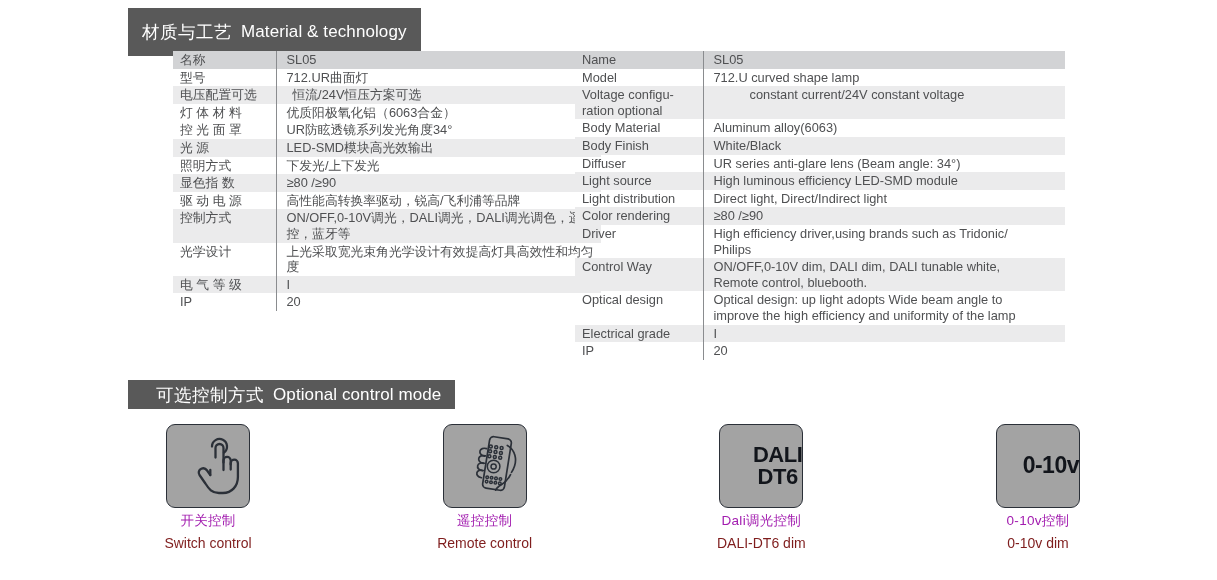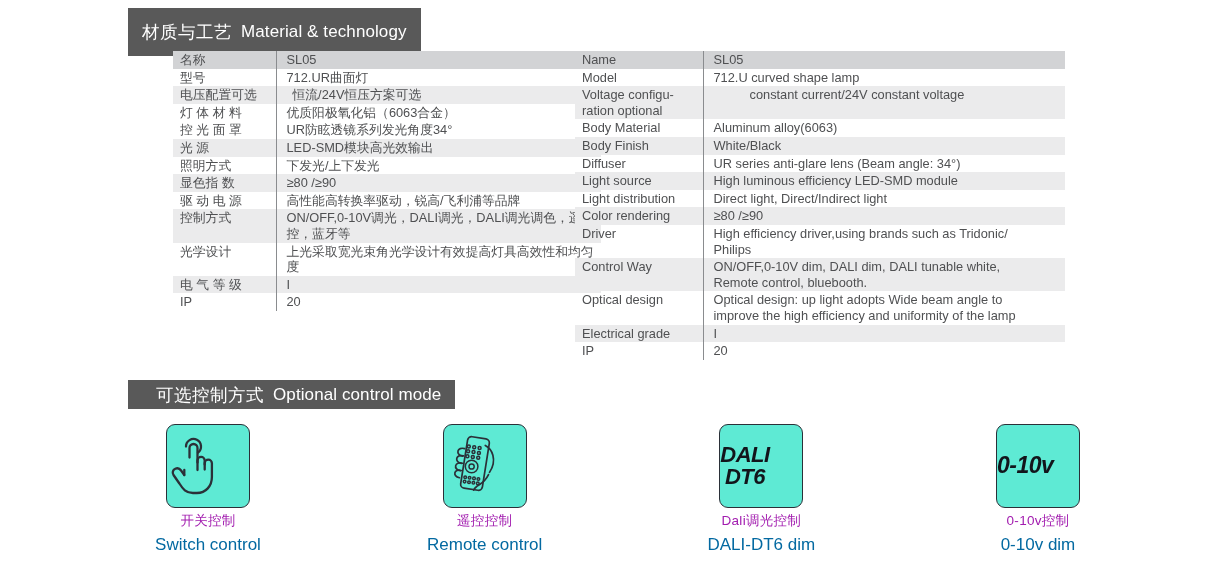--- a/index.html
+++ b/index.html
@@ -93,12 +93,11 @@
     height: 84px;
     border: 1.4px solid #2b3038;
     border-radius: 9px;
-    background: #5eead4;
+    background: #a3a3a3;
     display: flex;
     align-items: center;
-    justify-content: flex-start;
+    justify-content: flex-end;
     box-sizing: border-box;
-    font-style: italic;
   }
   .mode-box svg { display: block; }
   .mode-text-strong {

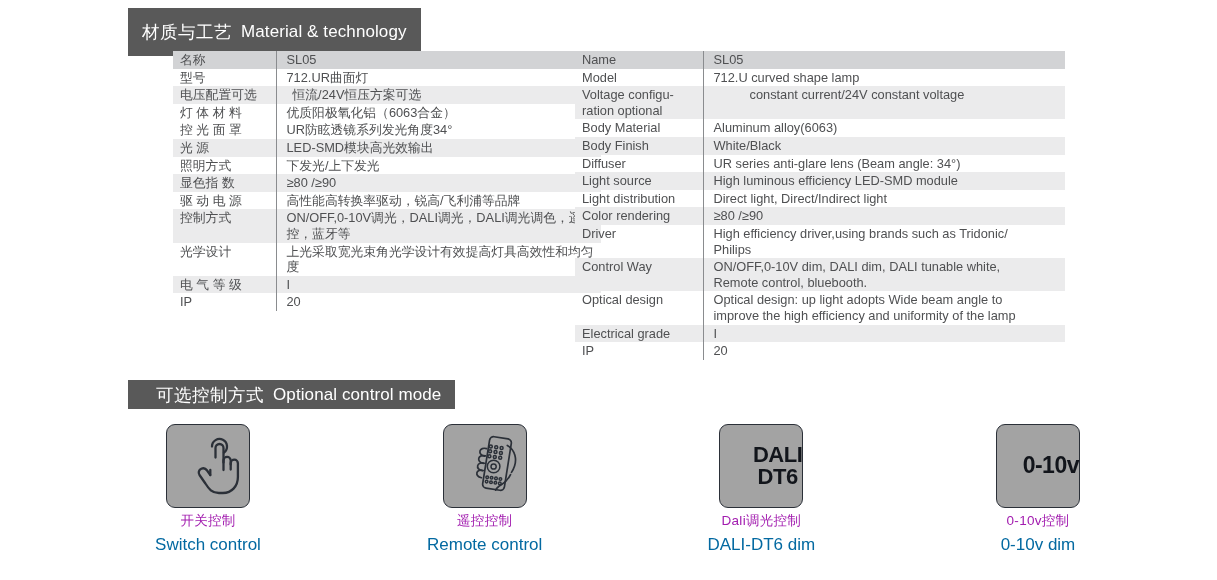--- a/index.html
+++ b/index.html
@@ -115,8 +115,8 @@
   }
   .mode-label-en {
     margin-top: 5px;
-    font-size: 17px;
-    color: #0369a1;
+    font-size: 14px;
+    color: #7f1d1d;
   }
 </style>
 </head>

